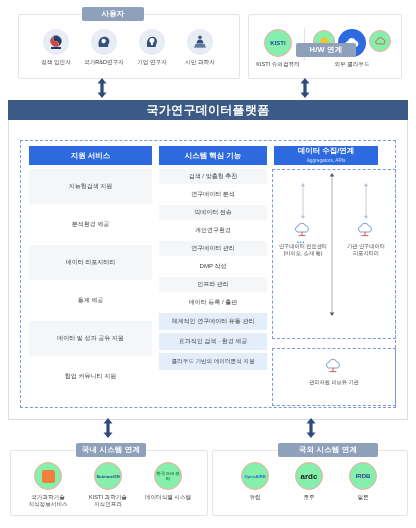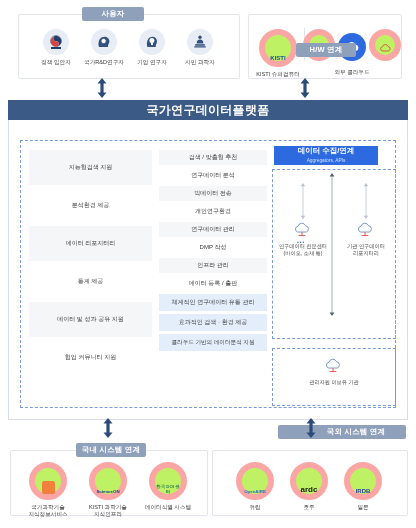--- a/index.html
+++ b/index.html
@@ -175,6 +175,9 @@
 <div class="dashwrap"></div>
 
 <div class="col" style="left:29px;width:123px;">
+  <div class="colhead">
+    <span>지원 서비스</span>
+  </div>
   <div class="item grey" style="height:35px;margin-top:4px;">
       <span>지능형검색 지원</span>
     </div>

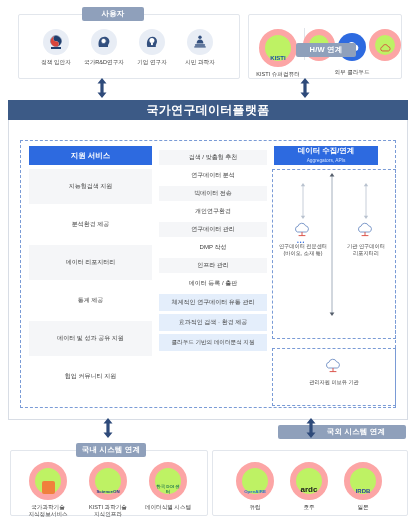--- a/index.html
+++ b/index.html
@@ -199,6 +199,9 @@
 </div>
 
 <div class="col" style="left:159px;width:108px;">
+  <div class="colhead">
+    <span>시스템 핵심 기능</span>
+  </div>
   <div class="item grey" style="height:15px;margin-top:4px;">
       <span>검색 / 맞춤형 추천</span>
     </div>

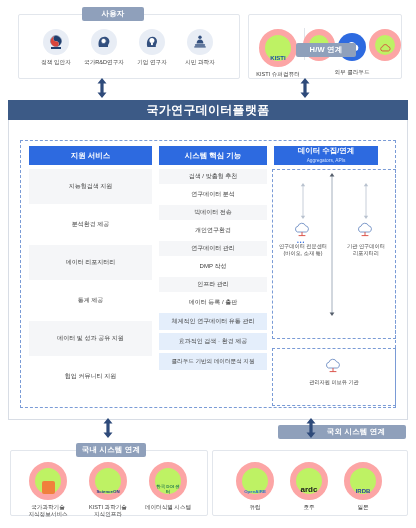--- a/index.html
+++ b/index.html
@@ -345,7 +345,7 @@
 </div>
 
 <div class="panel" style="left:212px;top:450px;width:194px;height:64px;"></div>
-<div class="pill" style="left:278px;top:425px;width:100px;padding-left:28px;">국외 시스템 연계</div>
+<div class="pill" style="left:278px;top:443px;width:100px;">국외 시스템 연계</div>
 
 <div class="iconrow" style="left:228px;top:462px;width:162px;">
   <div class="iconcell" style="width:54px;">

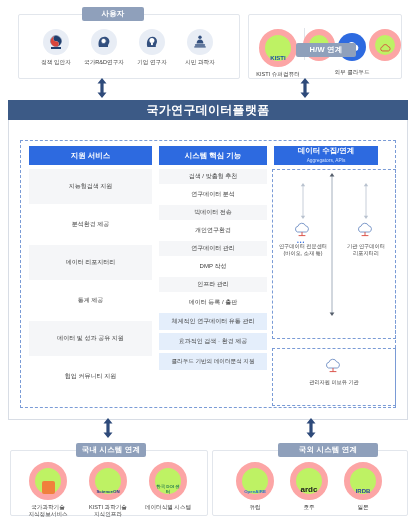--- a/index.html
+++ b/index.html
@@ -22,7 +22,7 @@
     width:26px;height:26px;border-radius:50%;background:#e8edf5;
     display:flex;align-items:center;justify-content:center;margin-bottom:4px;
   }
-  .circ.white{background:#bef264;border:6px solid #fca5a5;align-items:flex-end;}
+  .circ.white{background:#86efac;border:1px solid #fca5a5;}
   .cap{font-size:5.6px;line-height:7px;text-align:center;color:#3a3a3a;white-space:pre-line;}
 
   .arrow{position:absolute;width:12px;height:20px;z-index:6;}

